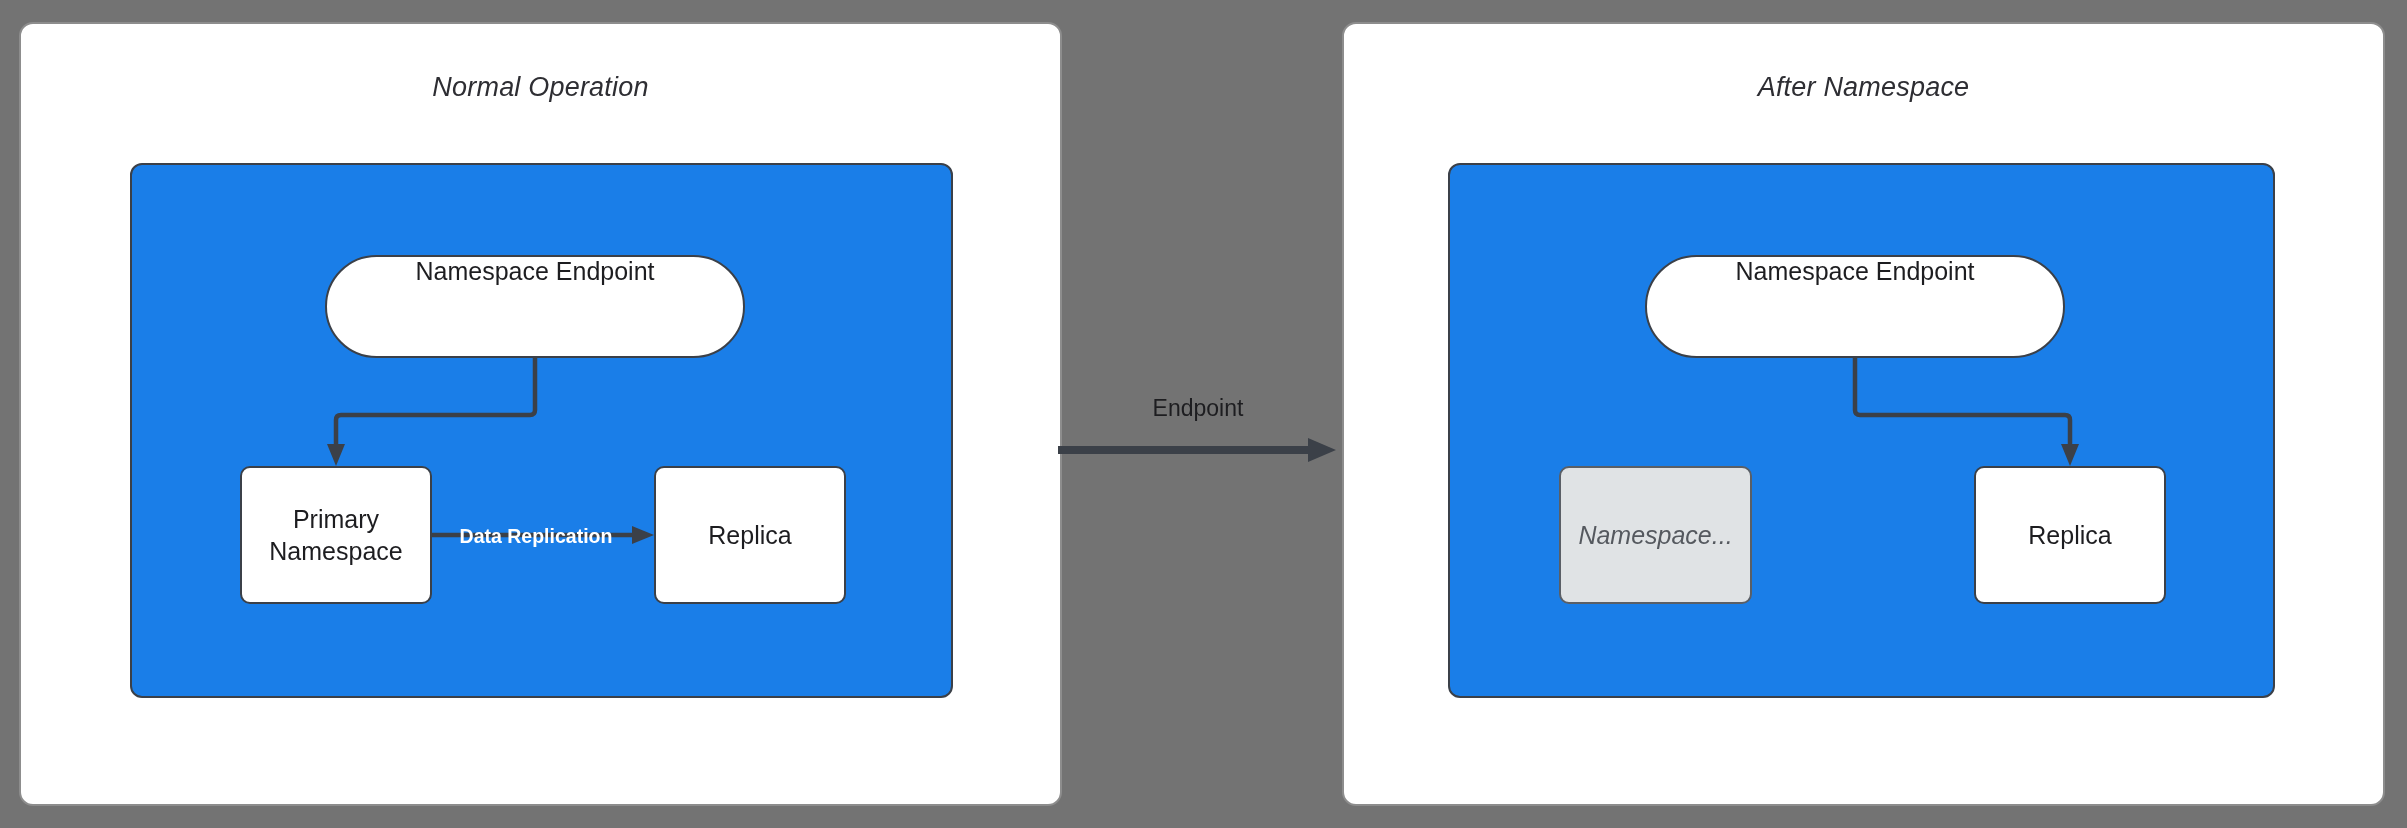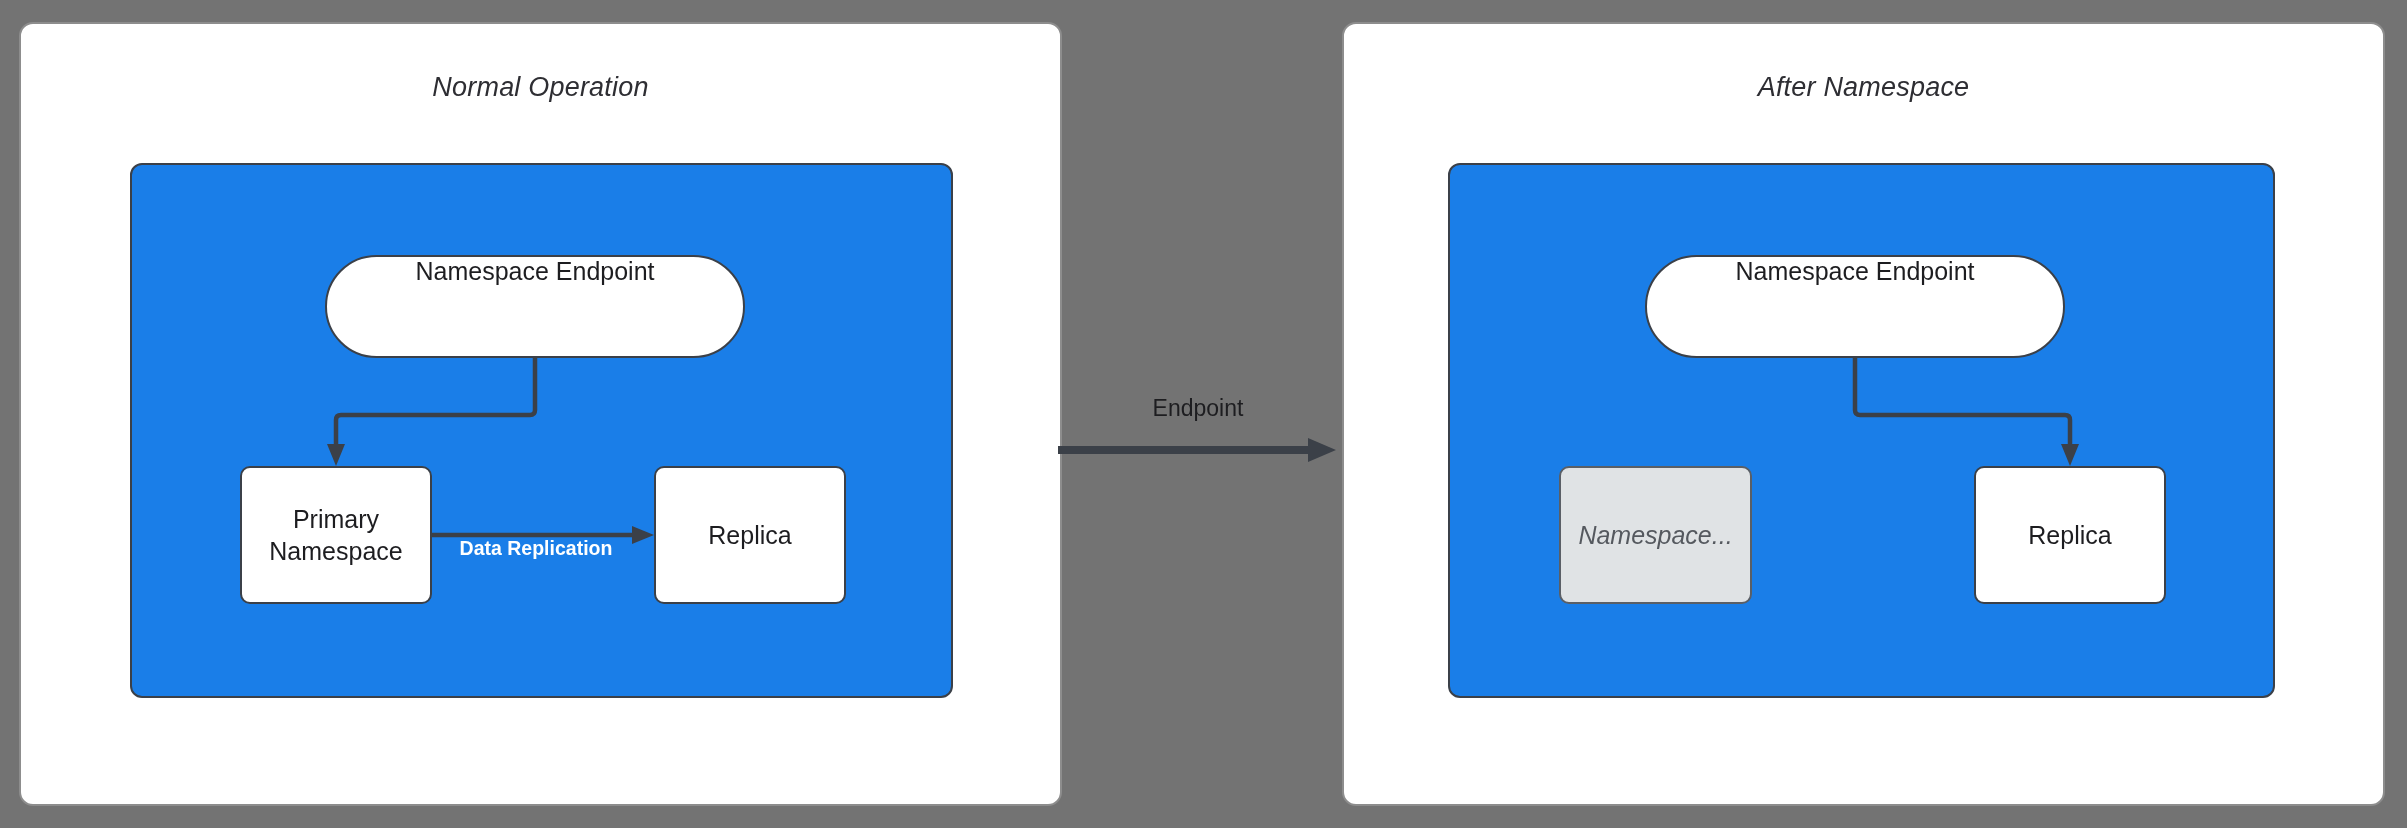--- a/index.html
+++ b/index.html
@@ -59,7 +59,7 @@
     <path d="M 432 535 L 637 535"></path>
     <polygon points="654,535 632,526 632,544"></polygon>
   </svg>
-  <div class="repl-label" style="left:456px;top:525px;width:160px;text-align:center;margin-top:12px;">Data Replication</div>
+  <div class="repl-label" style="left:456px;top:525px;width:160px;text-align:center;">Data Replication</div>
 
   <div class="node" style="left:654px;top:466px;width:192px;height:138px;">
     <span>Replica</span>

